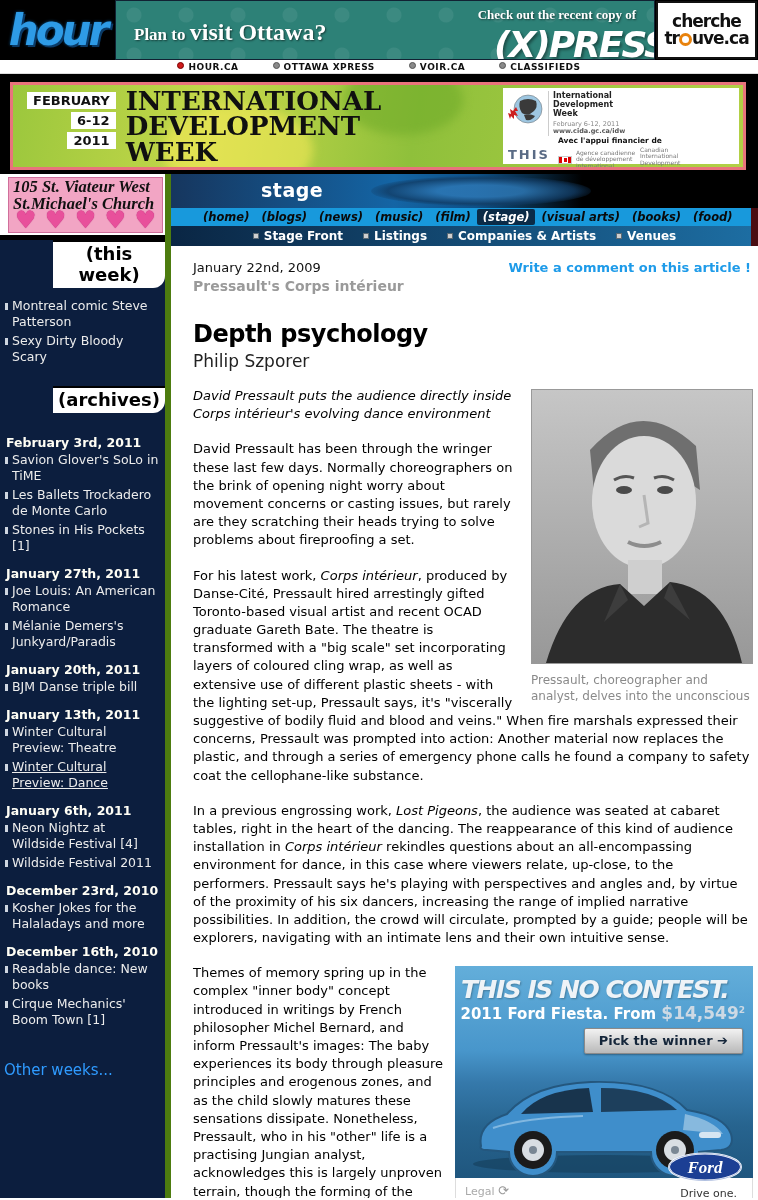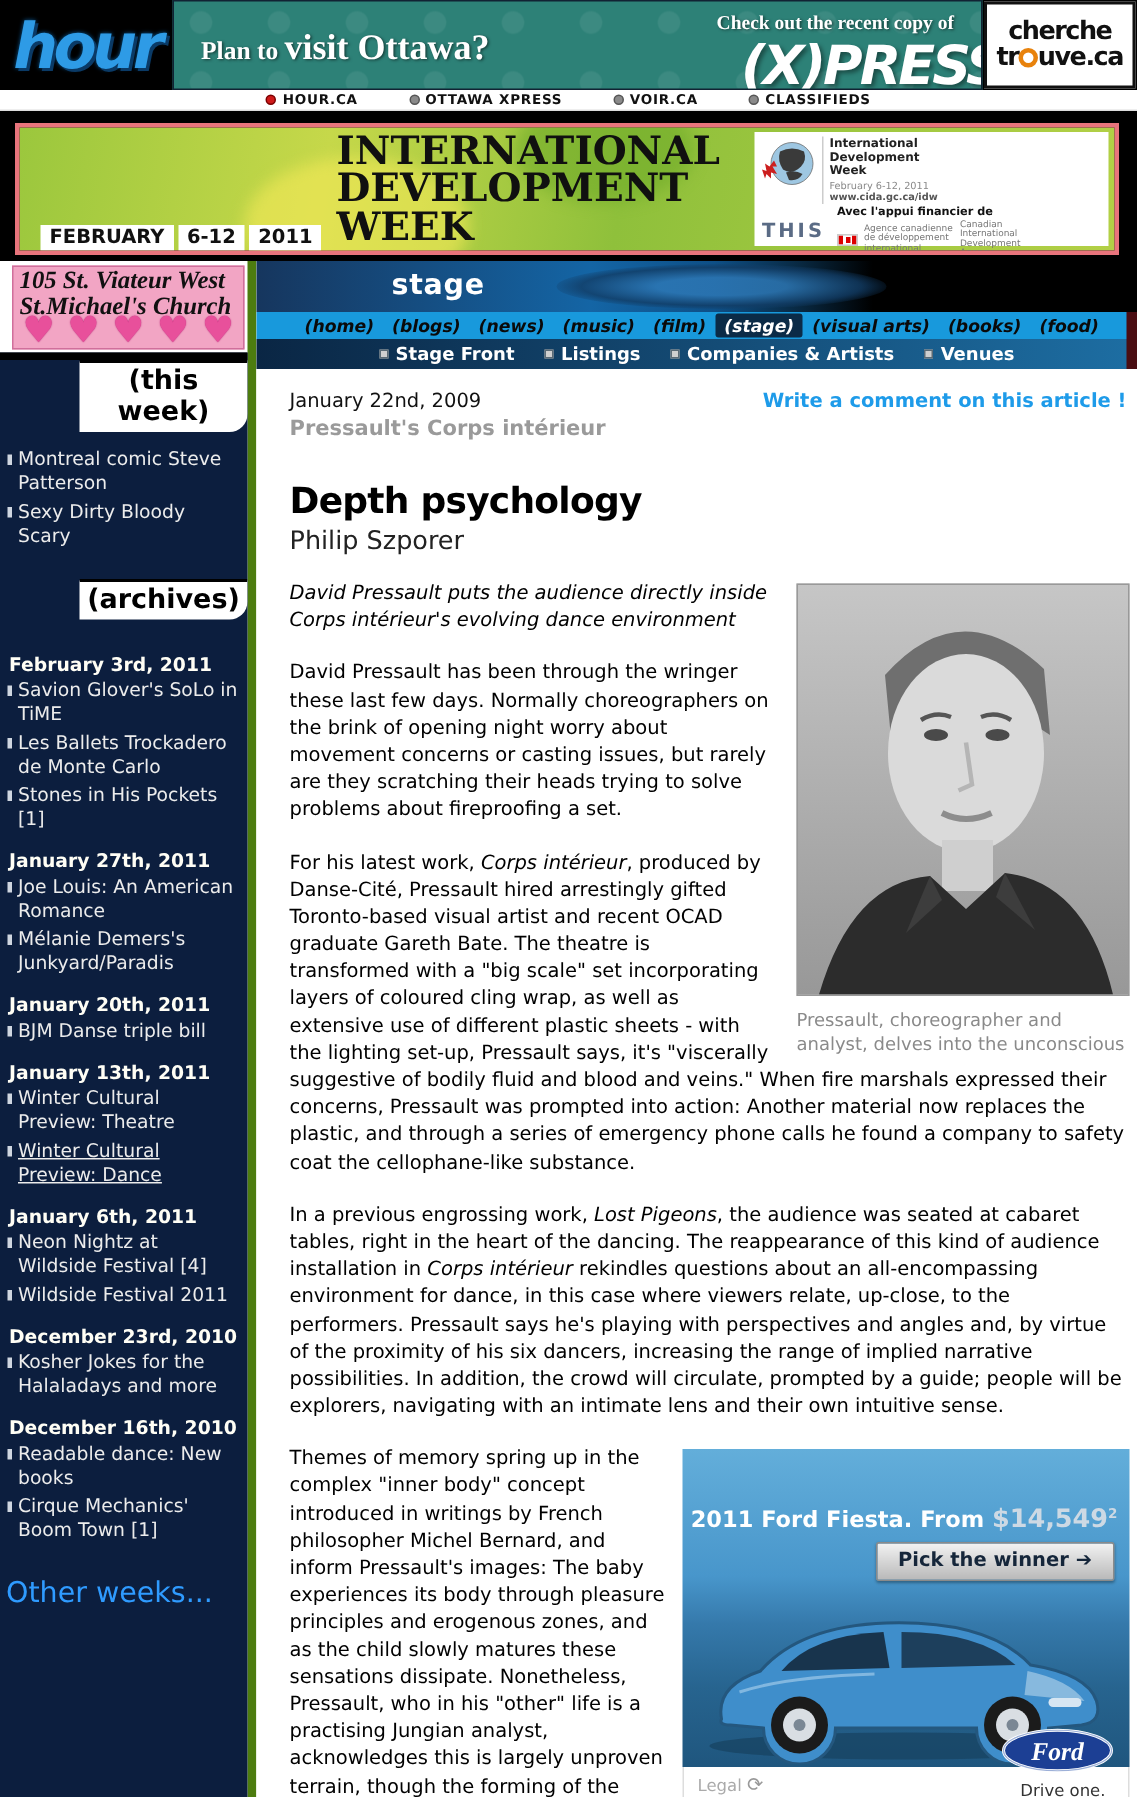--- a/index.html
+++ b/index.html
@@ -27,7 +27,7 @@
 
   
   .top-links { height:14px; background:#fff; display:flex; align-items:center; justify-content:center; gap:34px; border-bottom:1px solid #ddd; }
-  .toplink { display:flex; align-items:center; gap:4px; cursor:pointer; }
+  .toplink { display:flex; gap:4px; cursor:pointer; }
   .tl-bullet { width:7px; height:7px; border-radius:50%; background:#8a8a8a; border:1px solid #555; }
   .tl-bullet.red { background:#cf1a1a; border-color:#7a0000; }
   .toplink b { font-size:9px; font-weight:bold; color:#111; letter-spacing:.5px; }

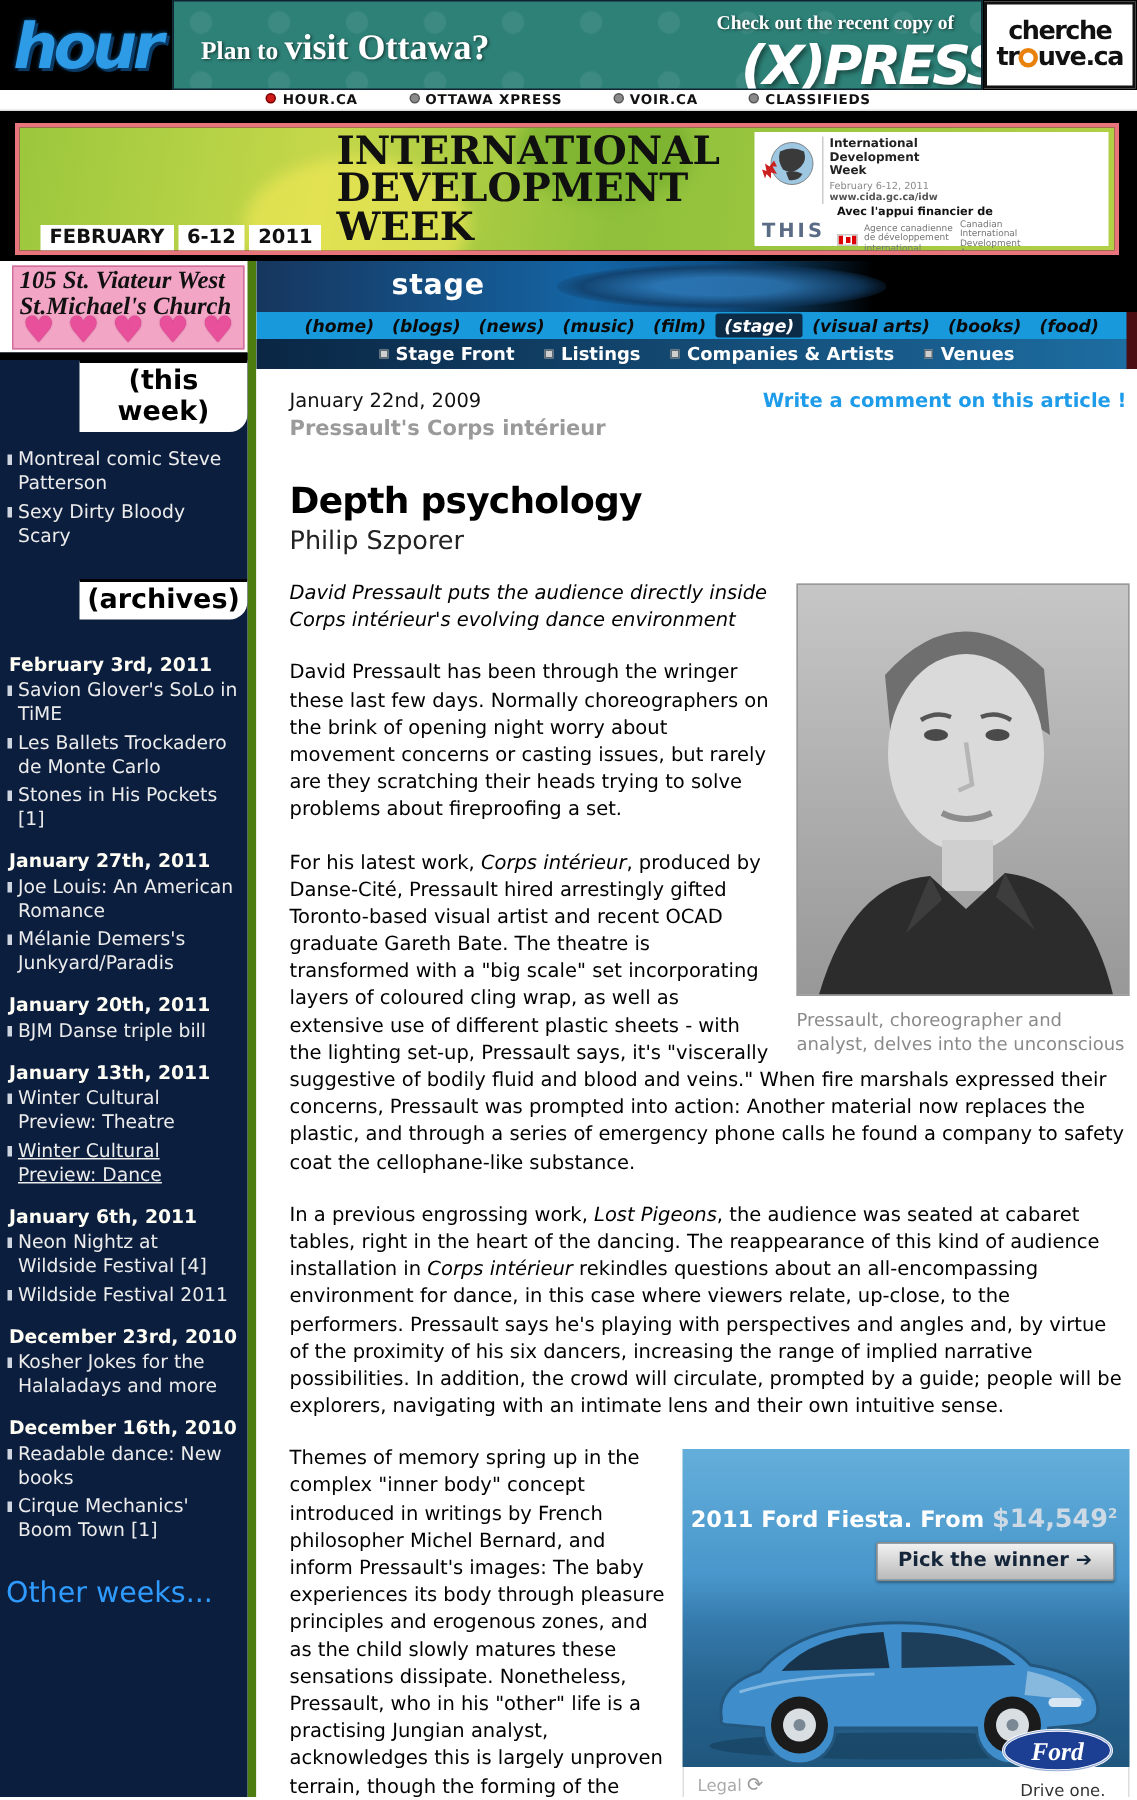--- a/index.html
+++ b/index.html
@@ -40,7 +40,7 @@
   .idw-blob1,.idw-blob2 { position:absolute; border-radius:50%; filter:blur(5px); }
   .idw-blob1 { width:150px; height:90px; left:150px; top:20px; background:rgba(250,235,90,.55); }
   .idw-blob2 { width:120px; height:70px; left:330px; top:-20px; background:rgba(110,170,40,.55); }
-  .idw-dates { position:relative; display:flex; align-items:flex-end; gap:3px; margin:7px 0 0 14px; z-index:2; }
+  .idw-dates { position:relative; display:flex; flex-direction:column; align-items:flex-end; gap:3px; margin:7px 0 0 14px; z-index:2; }
   .idw-datebox { background:#fff; color:#111; font-weight:bold; font-size:13px; padding:1px 6px; }
   .idw-title { position:relative; z-index:2; margin:4px 0 0 10px; font-family:"DejaVu Serif","Liberation Serif",serif; font-weight:bold; font-size:26px; line-height:.98; color:#101010; }
   .idw-right { position:absolute; z-index:3; right:4px; top:3px; bottom:3px; width:236px; background:#fff; padding:3px 5px; display:flex; flex-direction:column; justify-content:space-between; }

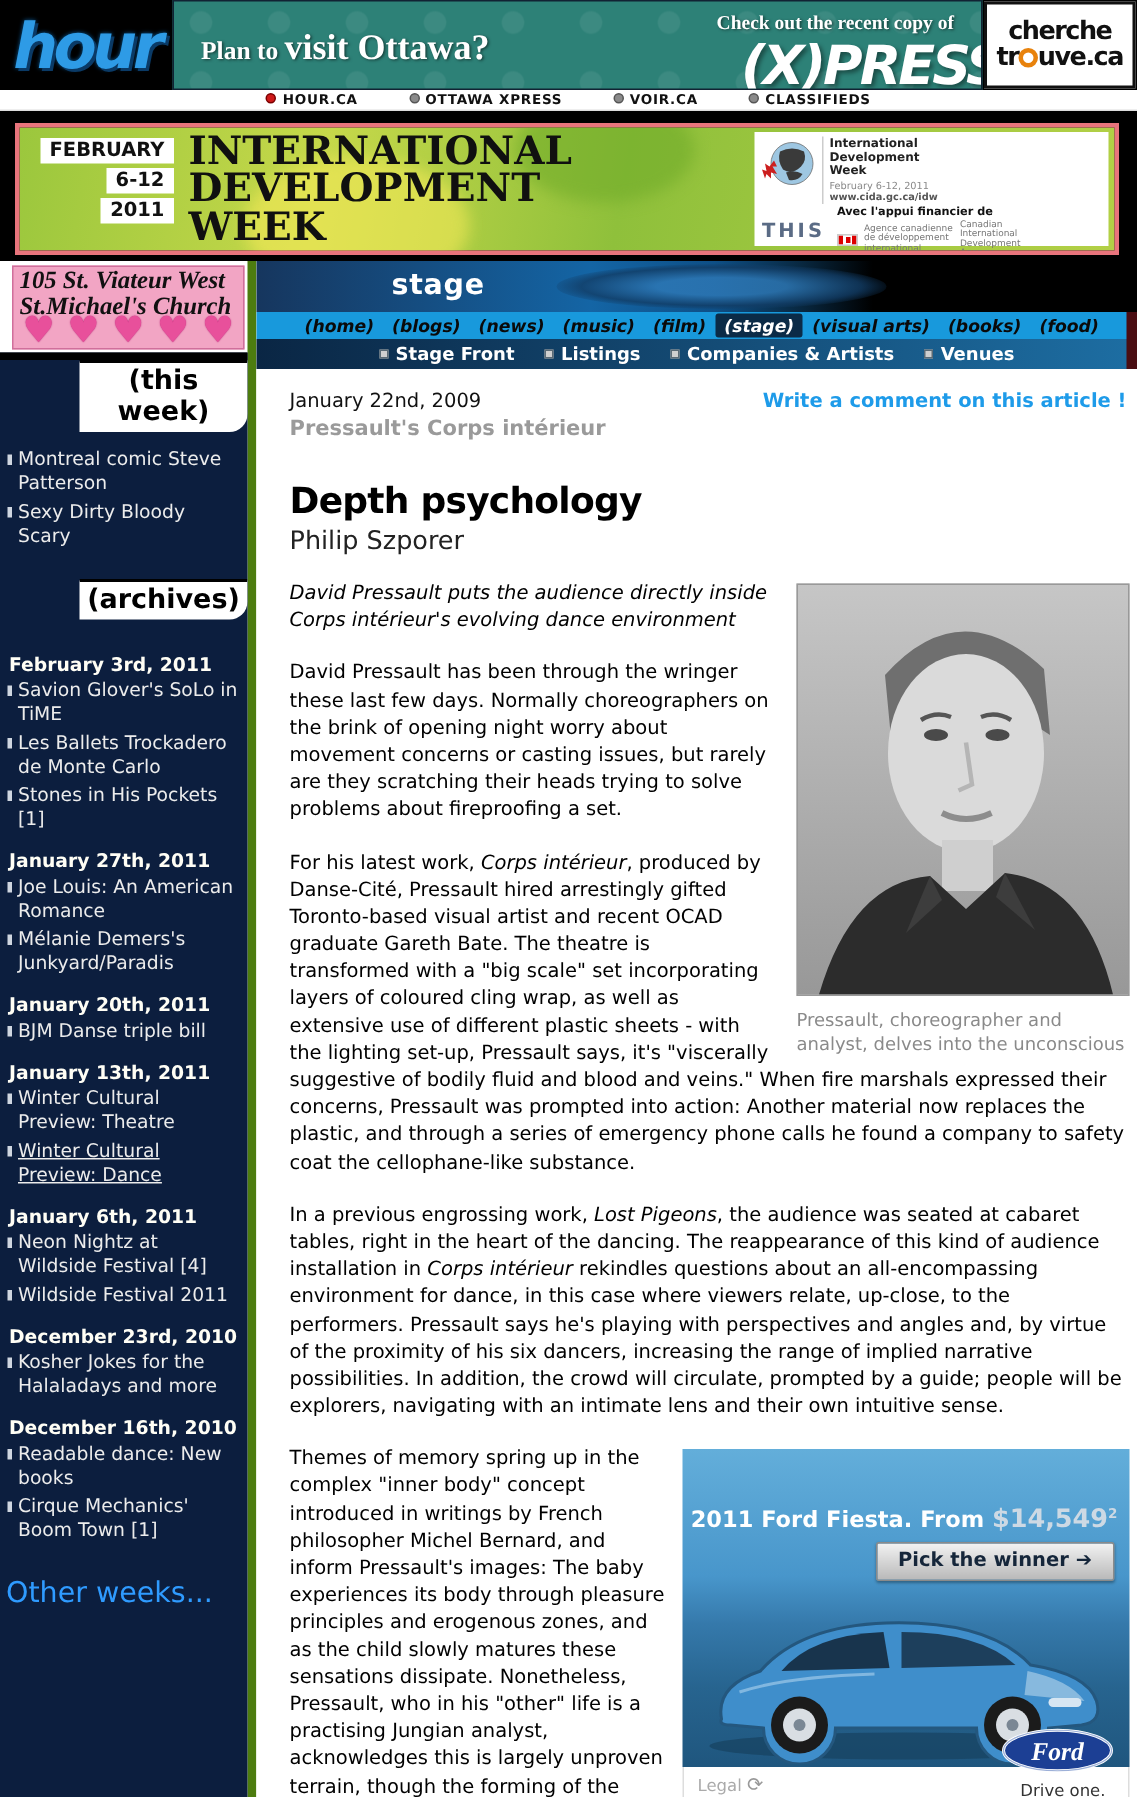--- a/index.html
+++ b/index.html
@@ -353,6 +353,7 @@
 
           <aside class="ford-ad">
             <div class="ford-blue">
+              <div class="ford-head">THIS IS NO CONTEST.</div>
               <div class="ford-sub">
                 <span>2011 Ford Fiesta. From </span><span class="ford-price">$14,549</span><span class="ford-sup">2</span>
               </div>

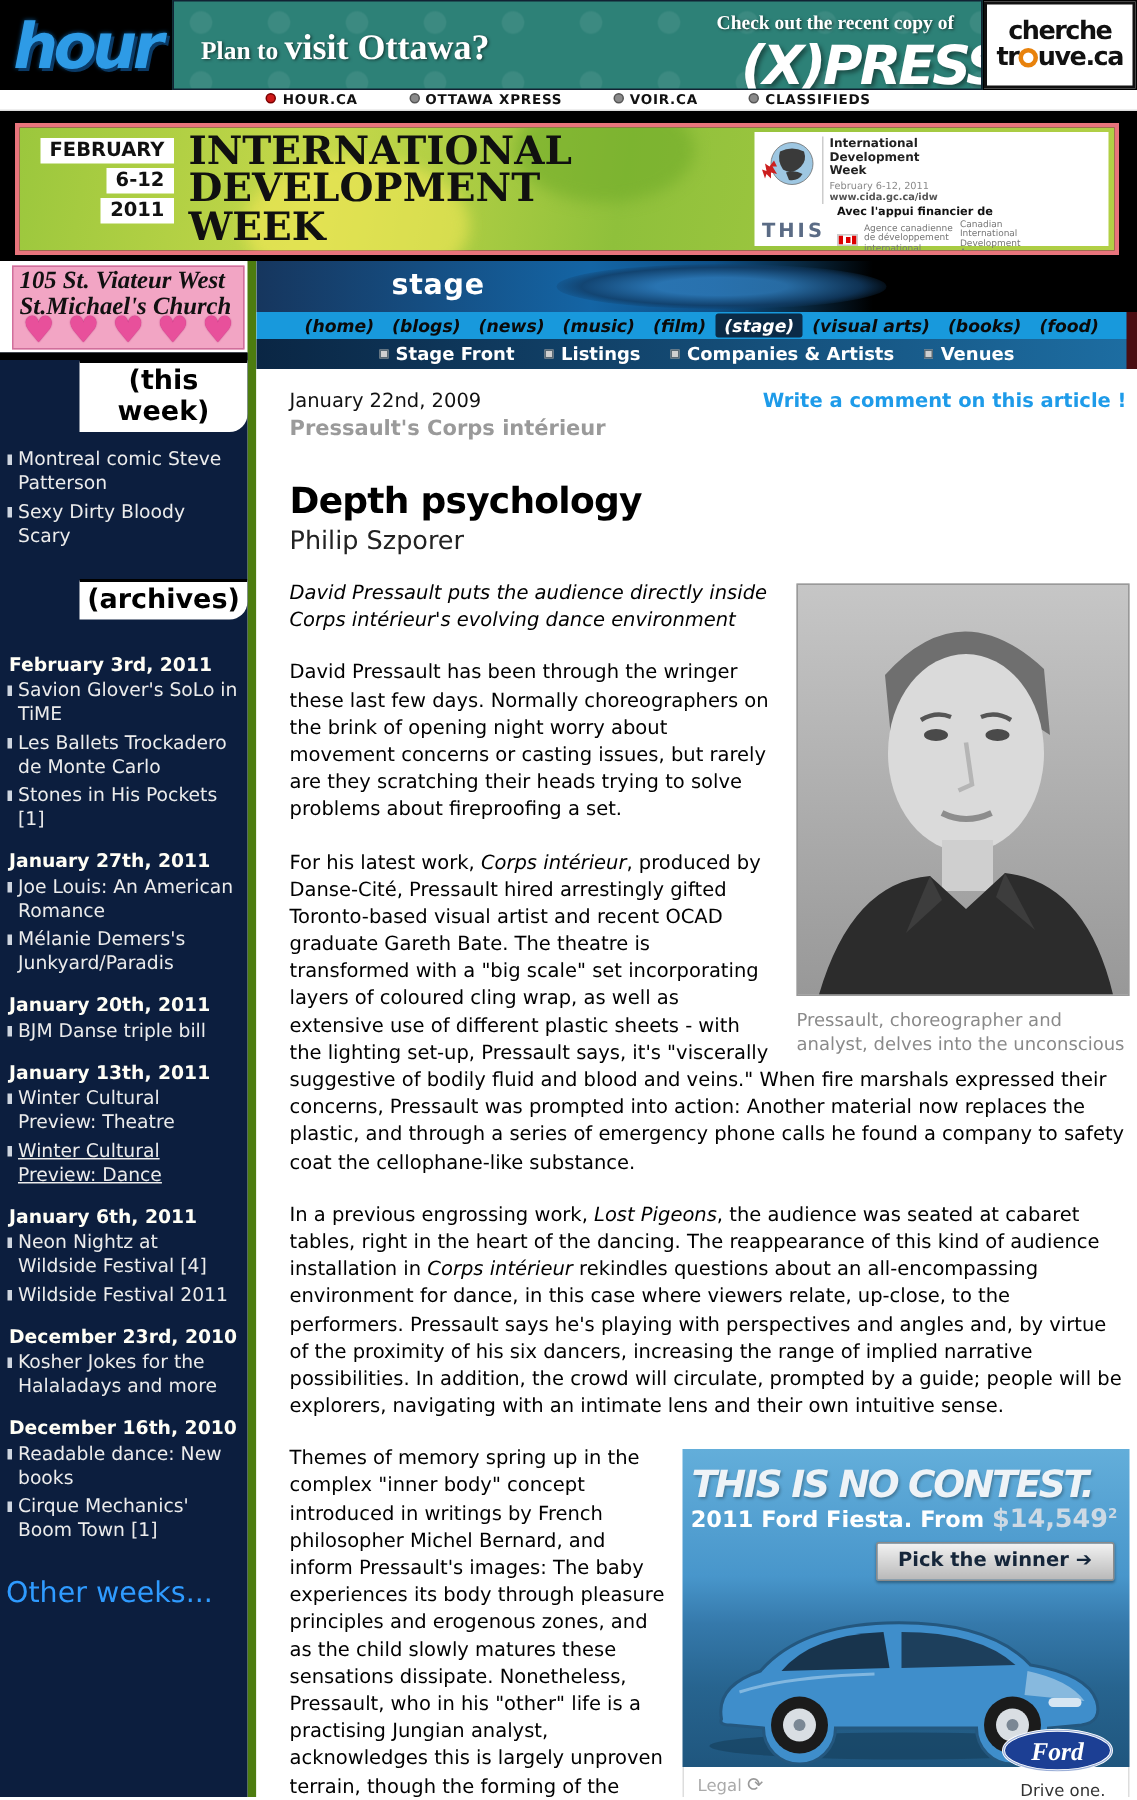--- a/index.html
+++ b/index.html
@@ -77,7 +77,7 @@
   .side-item::before { content:""; position:absolute; left:1px; top:5px; width:3px; height:7px; background:#cfd6e0; }
   .side-item.active { text-decoration:underline; }
   .side-date { font-size:12.5px; font-weight:bold; color:#fffef5; margin:12px 0 2px; padding-left:2px; }
-  .other-weeks { margin:16px 0 0 4px; font-size:19px; color:#2f9bff; cursor:pointer; }
+  .other-weeks { margin:26px 0 0 4px; font-size:15px; color:#2f9bff; cursor:pointer; }
 
   
   .stage-banner { height:34px; position:relative; overflow:hidden;

